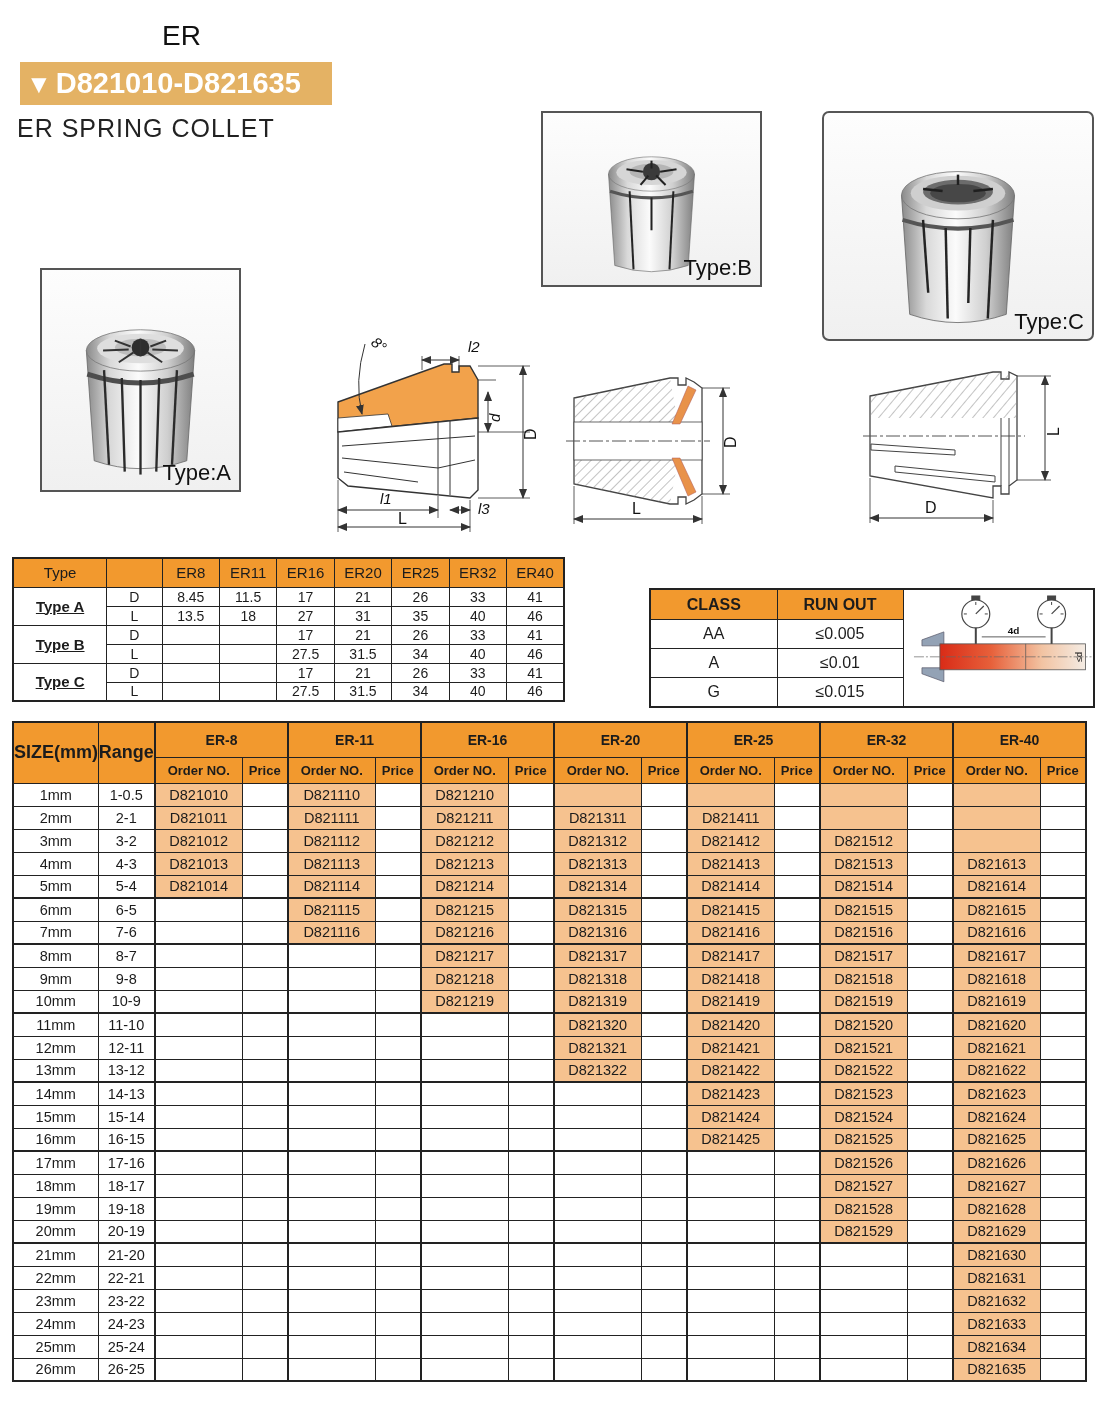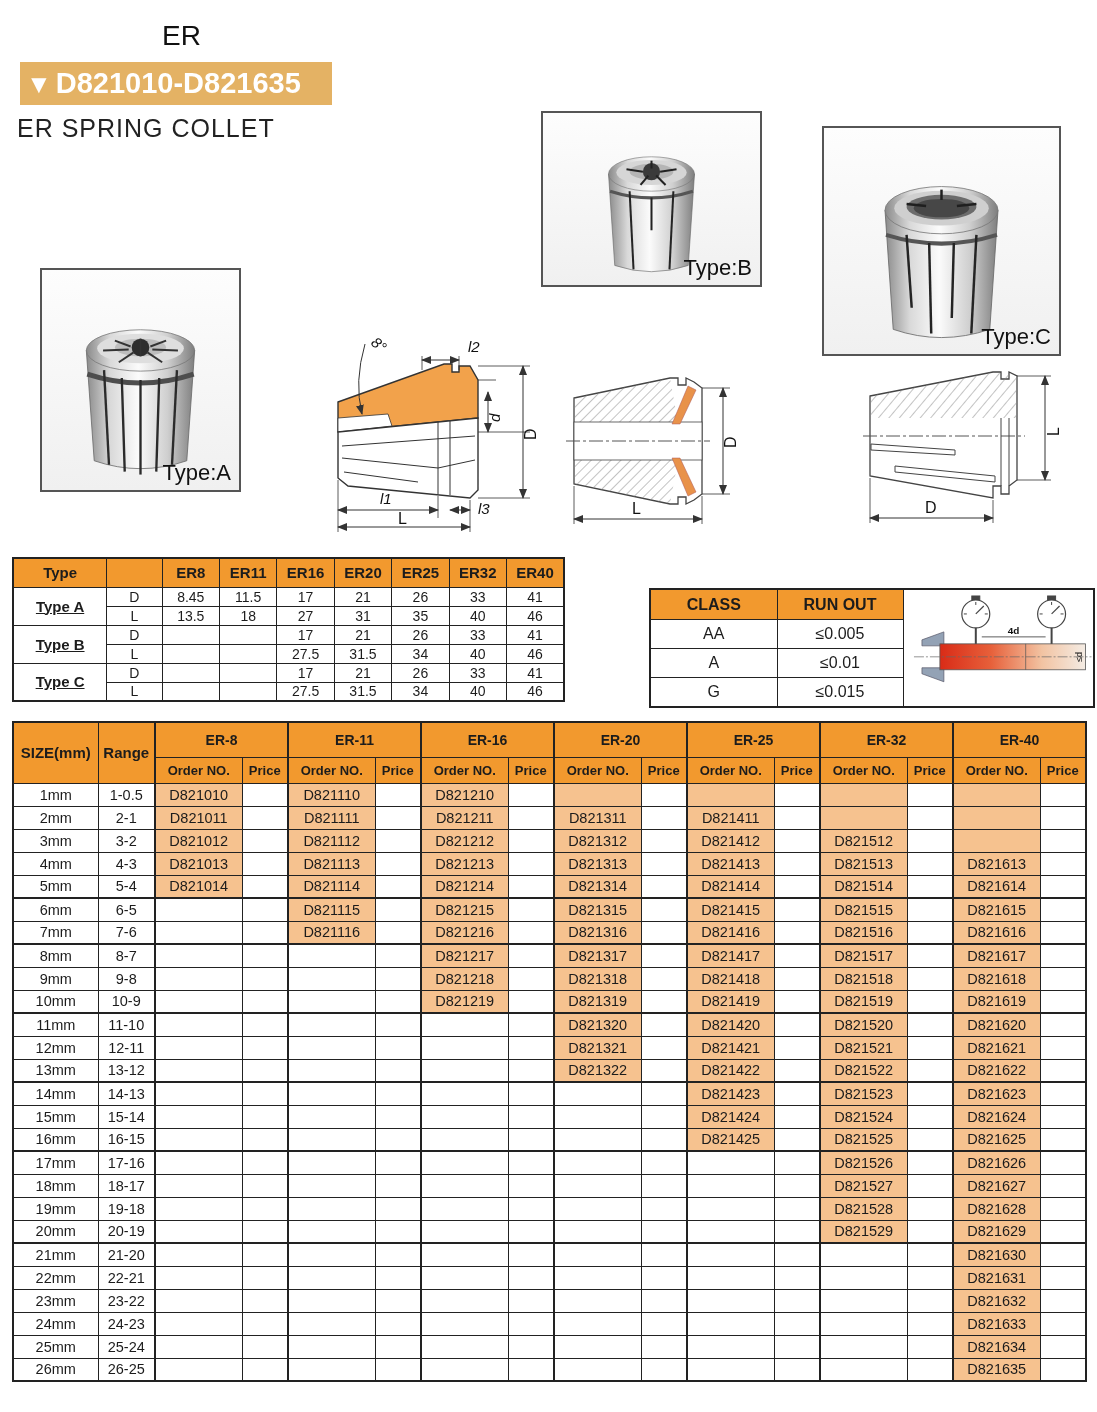--- a/index.html
+++ b/index.html
@@ -26,7 +26,7 @@
   .photo-box .caption{position:absolute;right:8px;bottom:4px;font-size:22px;color:#111;}
   #photoA{left:40px;top:268px;width:201px;height:224px;}
   #photoB{left:541px;top:111px;width:221px;height:176px;}
-  #photoC{left:822px;top:126px;width:239px;height:230px;}
+  #photoC{left:822px;top:111px;width:272px;height:230px;border-radius:7px;}
   .photo-box svg{display:block;width:100%;height:100%;}
 
   .drawing{position:absolute;}

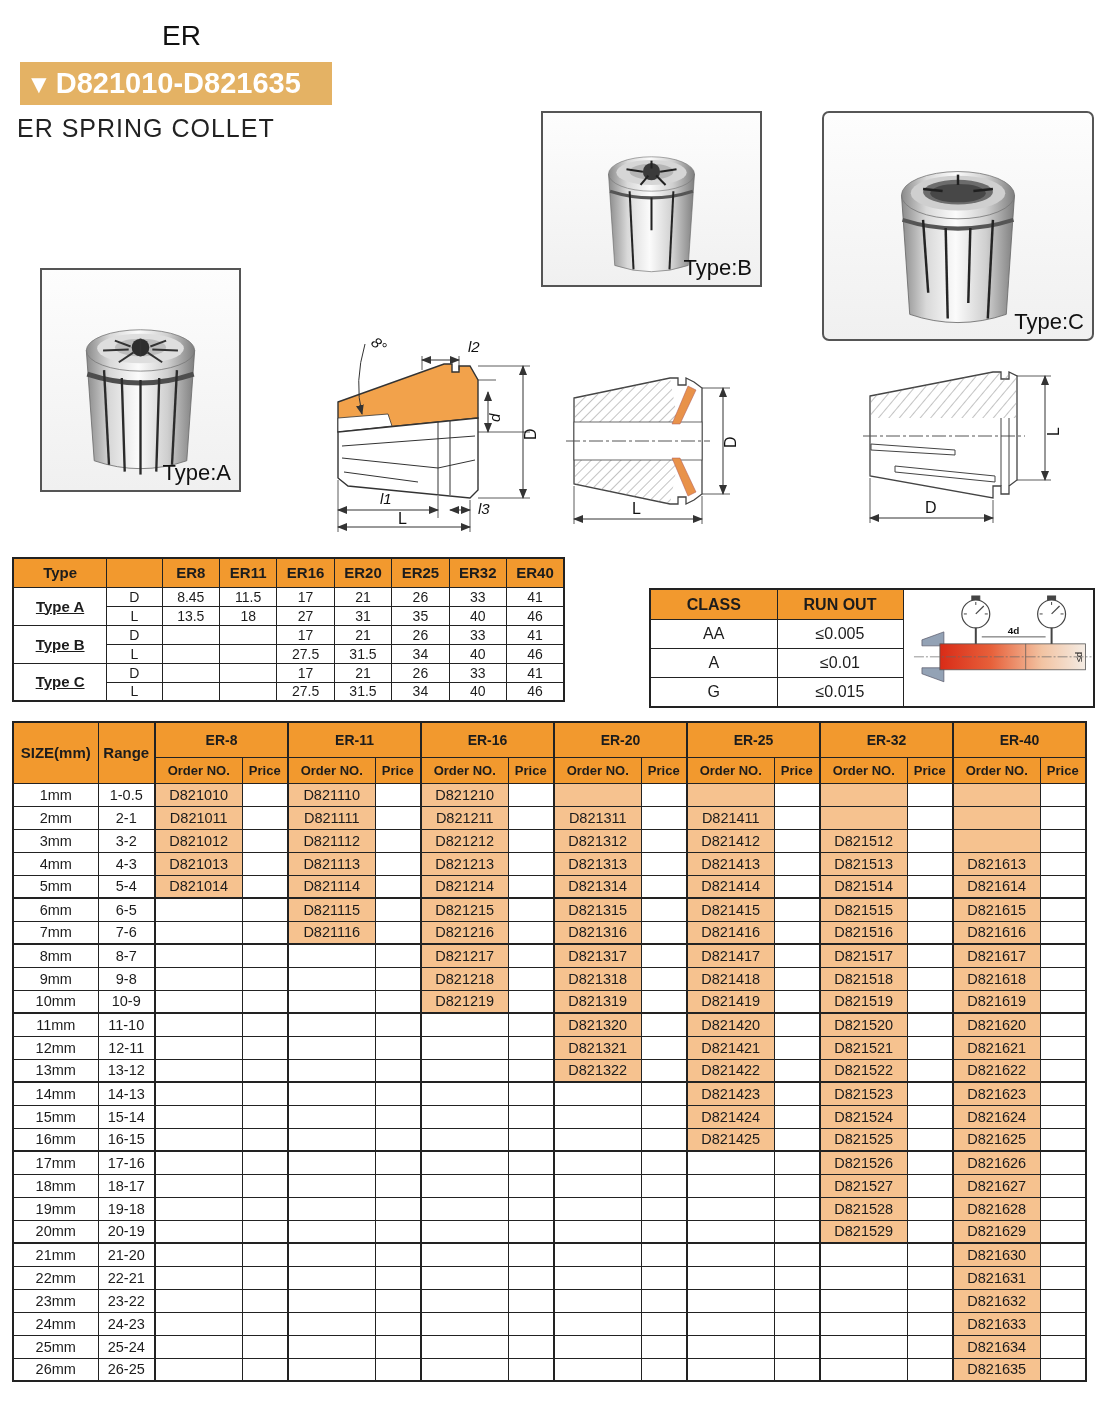--- a/index.html
+++ b/index.html
@@ -39,7 +39,7 @@
   table{border-collapse:collapse;}
   .dim-table{position:absolute;left:12px;top:557px;width:553px;table-layout:fixed;}
   .dim-table th,.dim-table td{border:1px solid var(--line);text-align:center;font-size:14px;height:19px;padding:0;}
-  .dim-table th{background:var(--orange);font-weight:700;font-size:15px;height:29px;}
+  .dim-table th{background:var(--orange);font-weight:400;font-size:15px;height:29px;}
   .dim-table{border:2px solid var(--line);}
   .dim-table .type-cell{font-weight:700;font-size:15px;text-decoration:underline;}
   .dim-table col.c-type{width:93px;} .dim-table col.c-dim{width:55px;} .dim-table col.c-er{width:57px;}

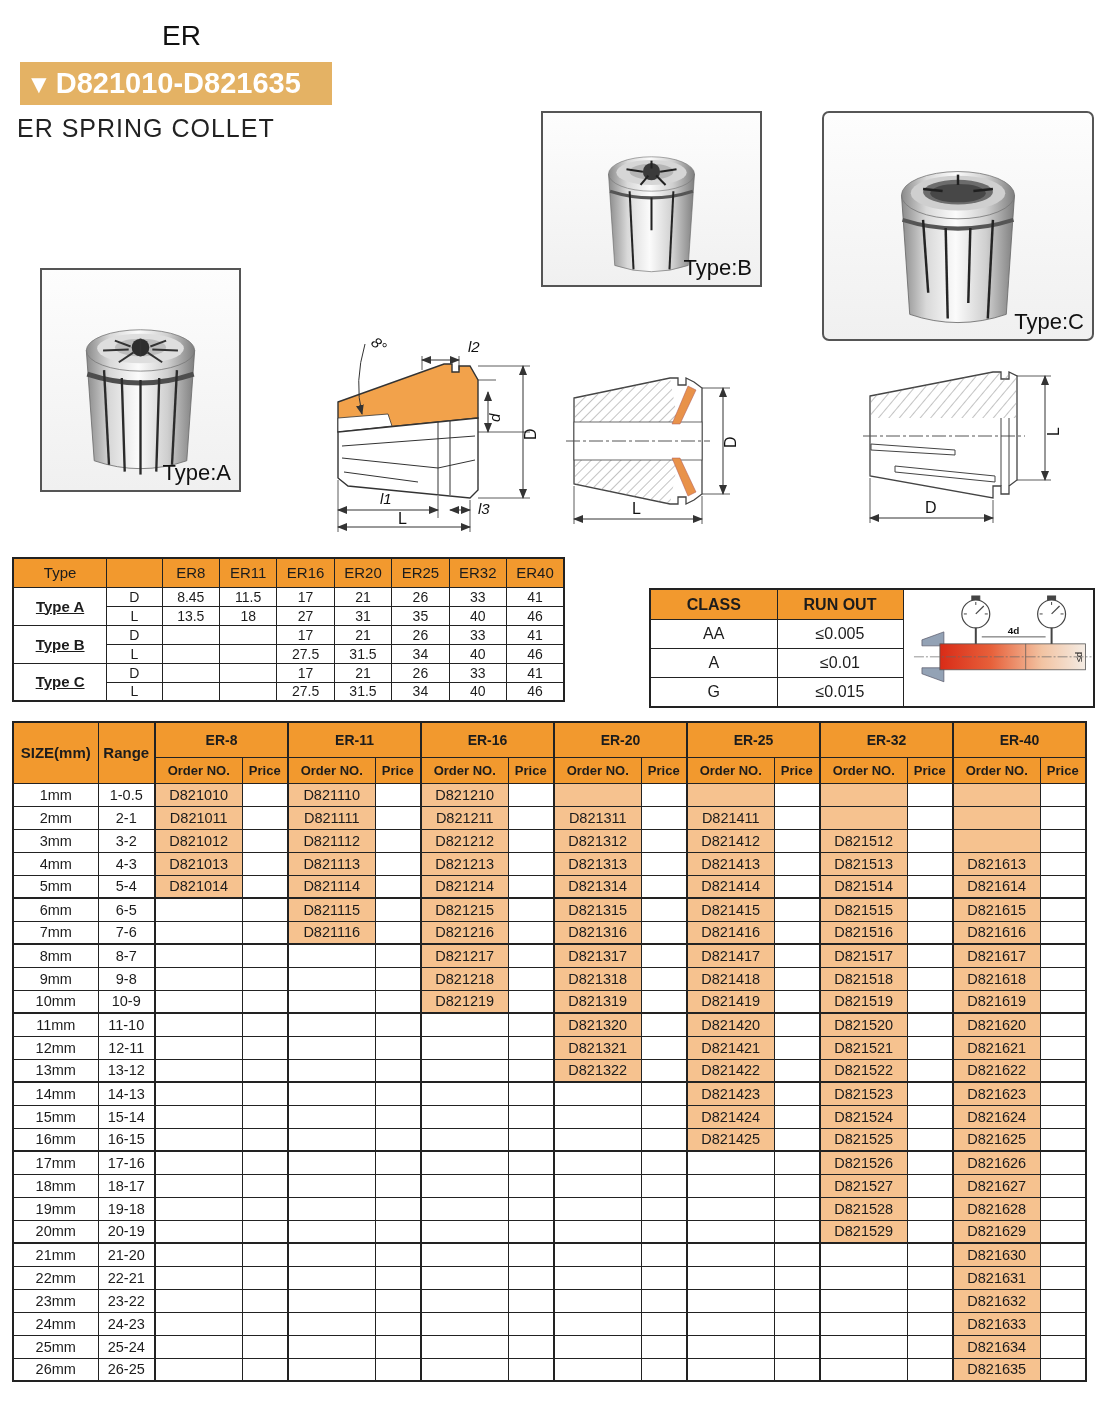--- a/index.html
+++ b/index.html
@@ -59,7 +59,7 @@
   .order-table th{background:var(--orange);font-weight:700;}
   .order-table .gh{font-size:14px;height:35px;}
   .order-table .sh{font-size:13px;height:26px;}
-  .order-table .corner{font-size:15px;}
+  .order-table .corner{font-size:18px;}
   .order-table td{font-size:14.5px;height:23px;background:#fff;}
   .order-table td.shaded{background:var(--peach);}
   .order-table tr.group-end td{border-bottom-width:2px;}

